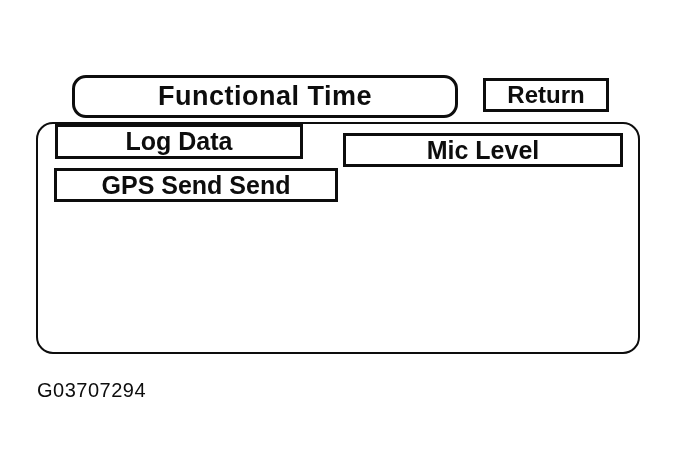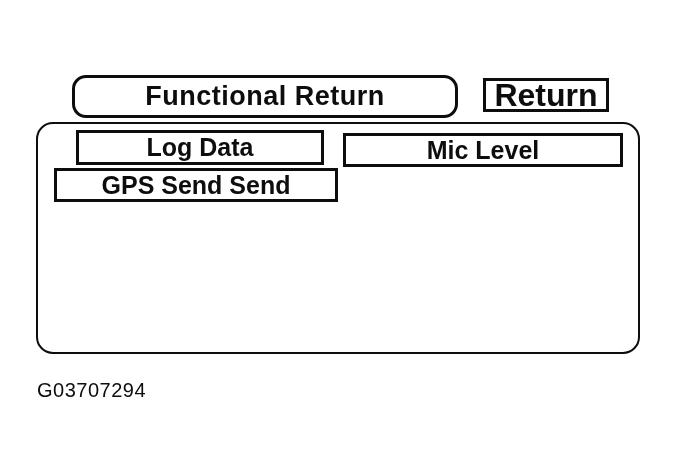--- a/index.html
+++ b/index.html
@@ -107,7 +107,7 @@
 <div class="page">
 
   <div class="title-box">
-    <span>Functional Return</span>
+    <span>Functional Time</span>
   </div>
 
   <div class="return-btn">

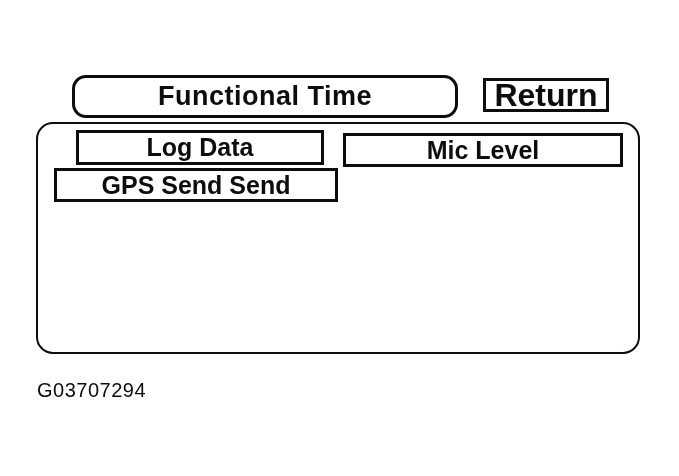--- a/index.html
+++ b/index.html
@@ -44,7 +44,7 @@
     display: flex;
     align-items: center;
     justify-content: center;
-    font-size: 32px;
+    font-size: 24px;
     font-weight: bold;
     background: #ffffff;
     cursor: pointer;

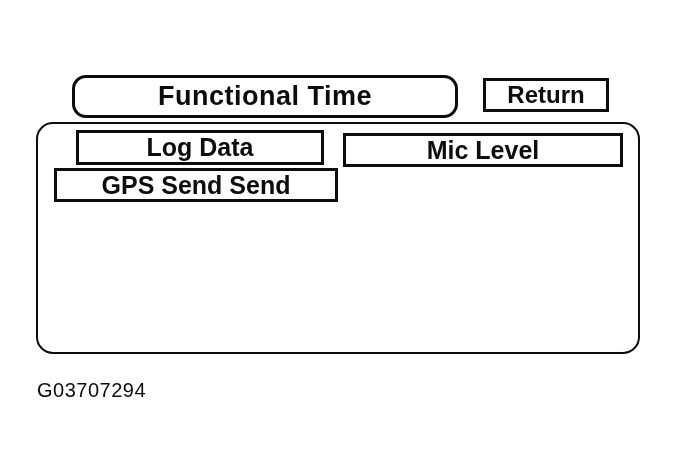--- a/index.html
+++ b/index.html
@@ -75,10 +75,9 @@
   }
   .btn-log-data {
     left: 55px;
-    top: 130px;
+    top: 124px;
     width: 248px;
     height: 35px;
-    margin-left: 21px;
   }
   .btn-mic-level {
     left: 343px;

